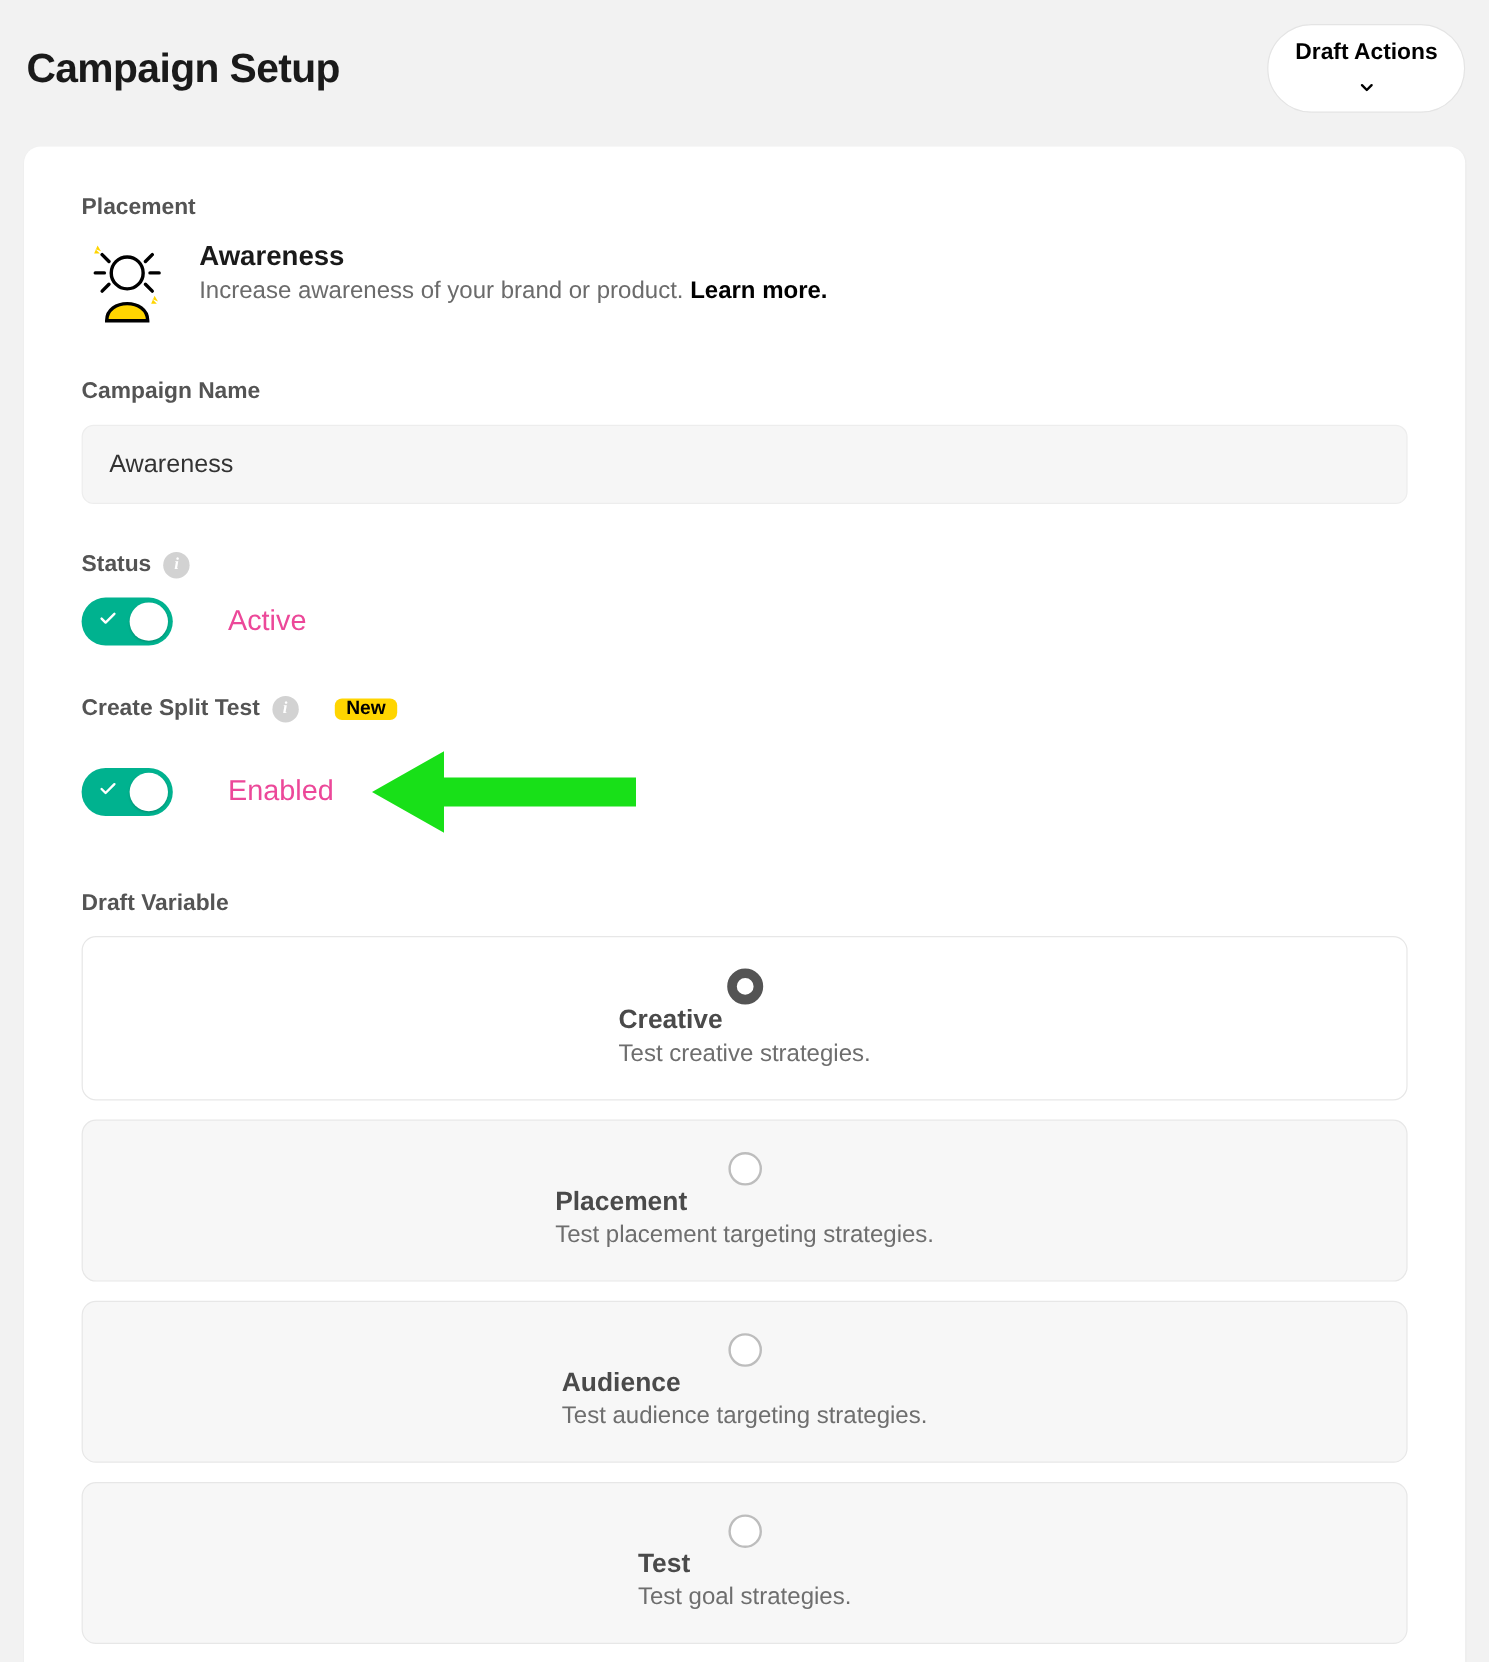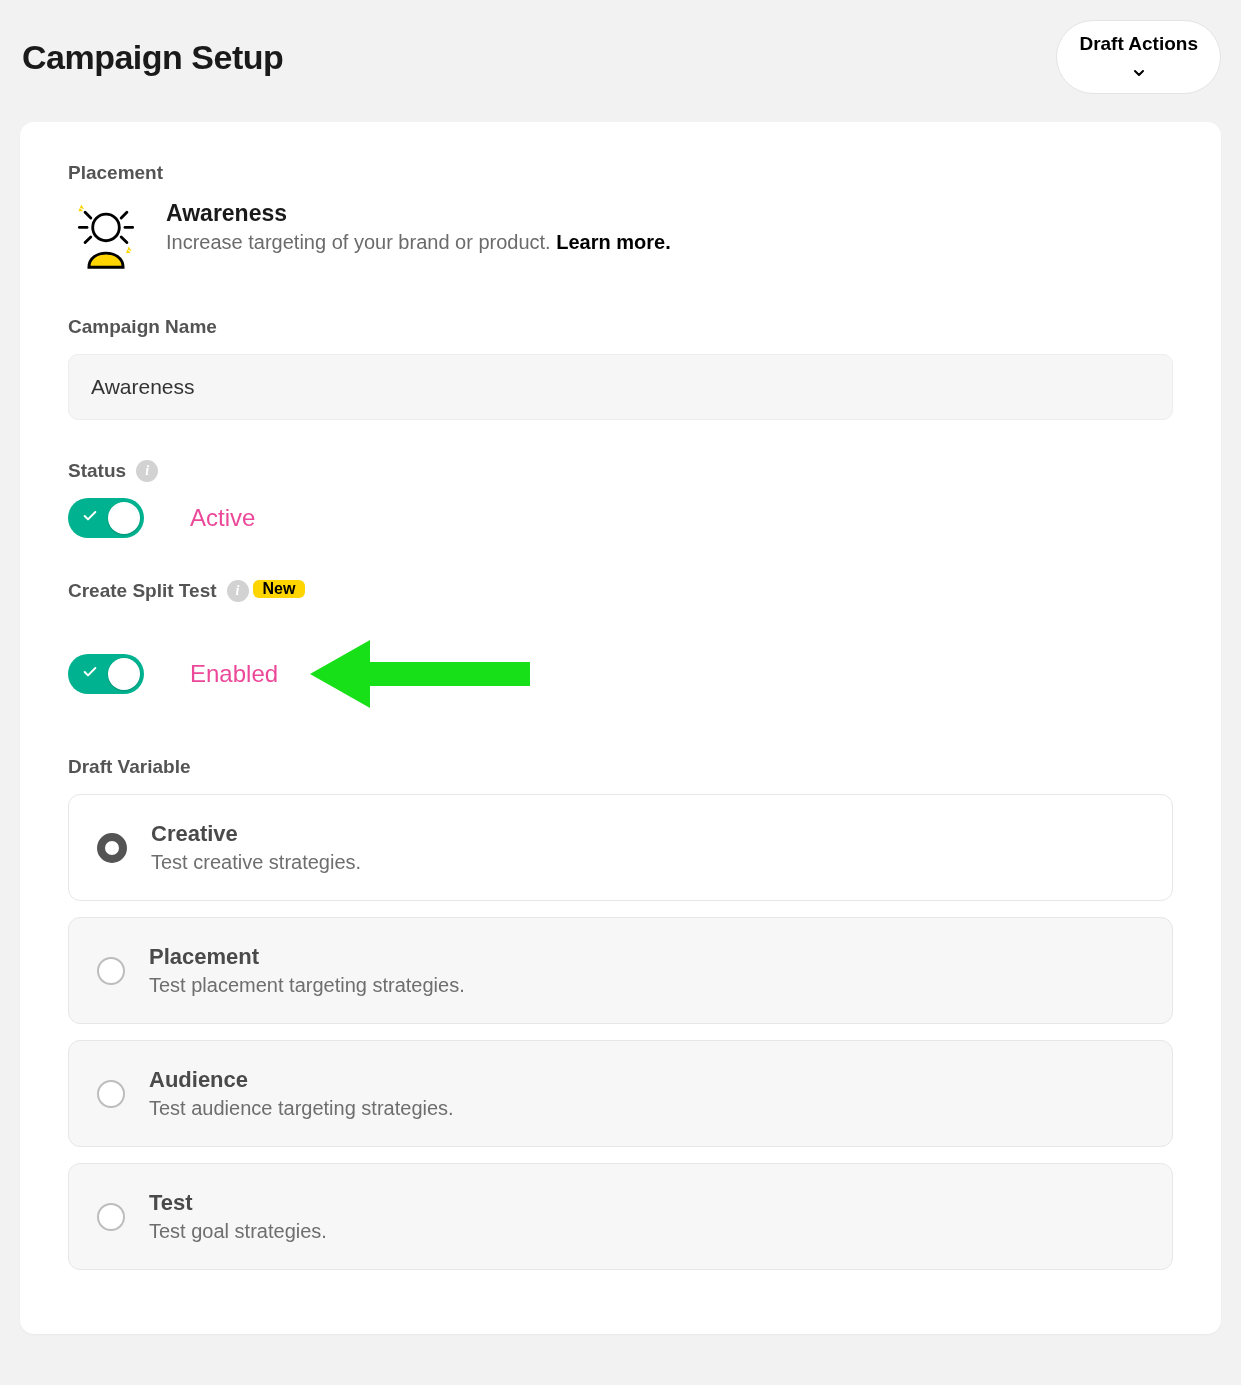--- a/index.html
+++ b/index.html
@@ -229,7 +229,7 @@
     <div>
       <div class="objective-title">Awareness</div>
       <div class="objective-desc">
-        <span>Increase targeting of your brand or product.</span>
+        <span>Increase awareness of your brand or product.</span>
         <b>Learn more.</b>
       </div>
     </div>

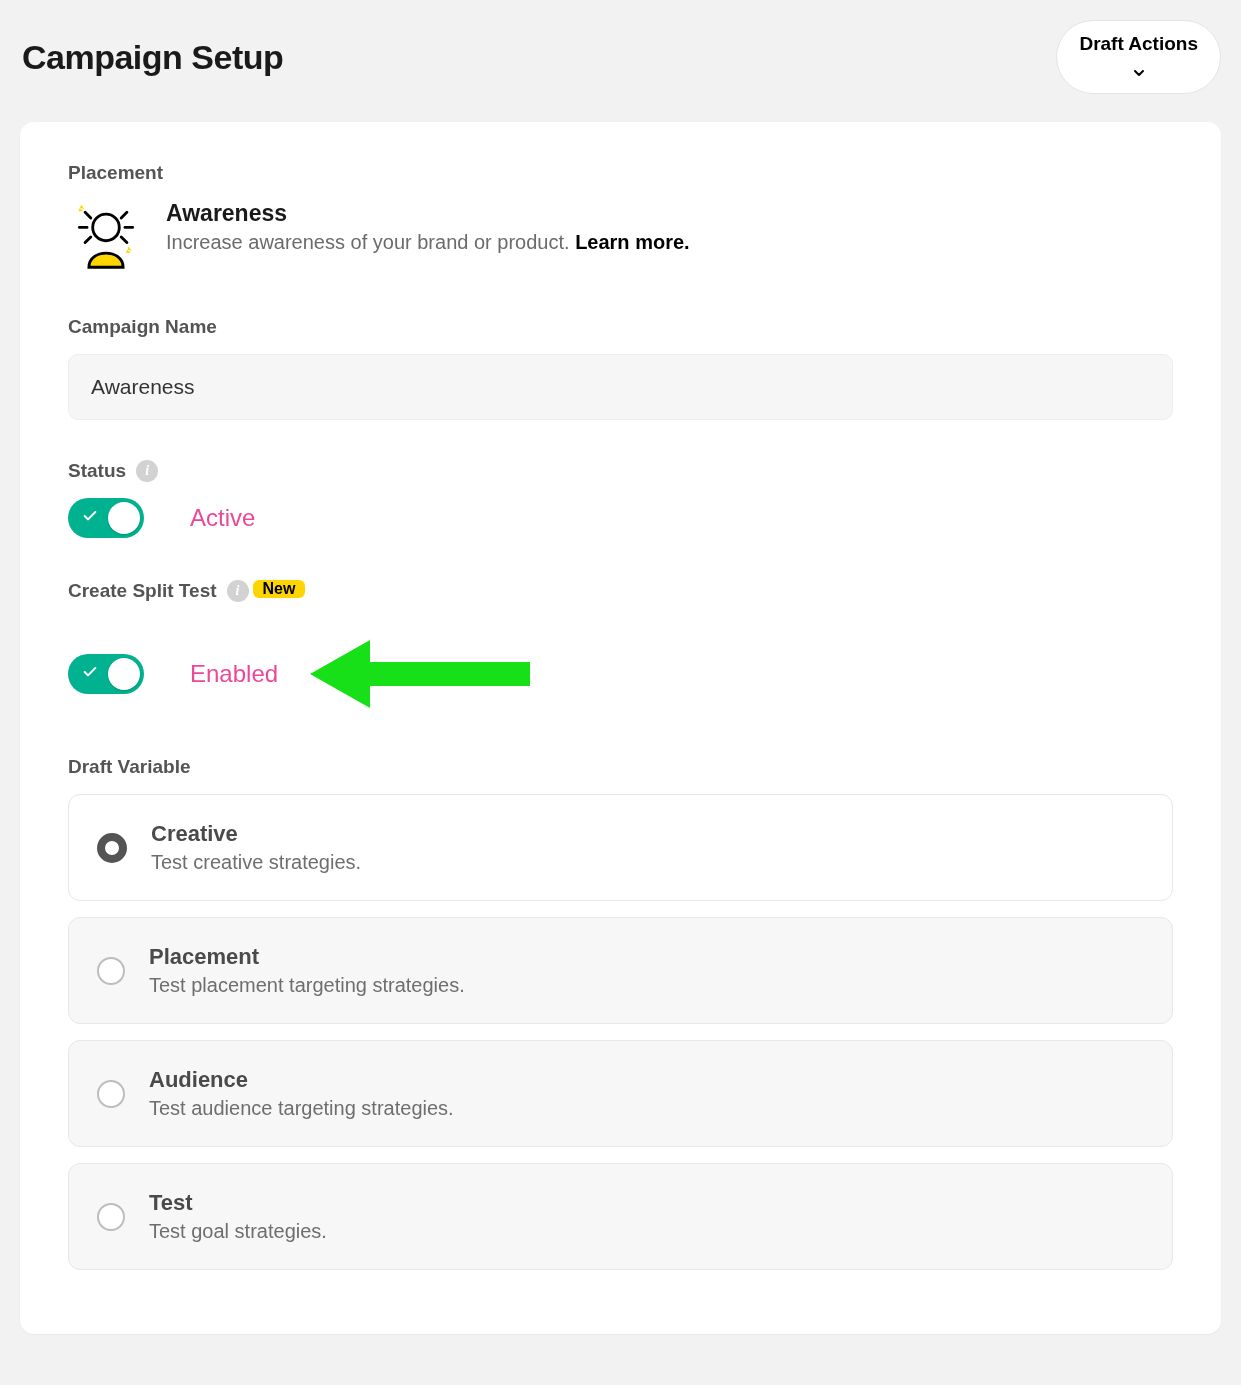--- a/index.html
+++ b/index.html
@@ -192,9 +192,9 @@
   }
   .split-label-row {
     display: flex;
-    align-items: flex-start;
-    gap: 0;
-    margin-bottom: 32px;
+    align-items: center;
+    gap: 26px;
+    margin-bottom: 18px;
   }
 </style>
 </head>

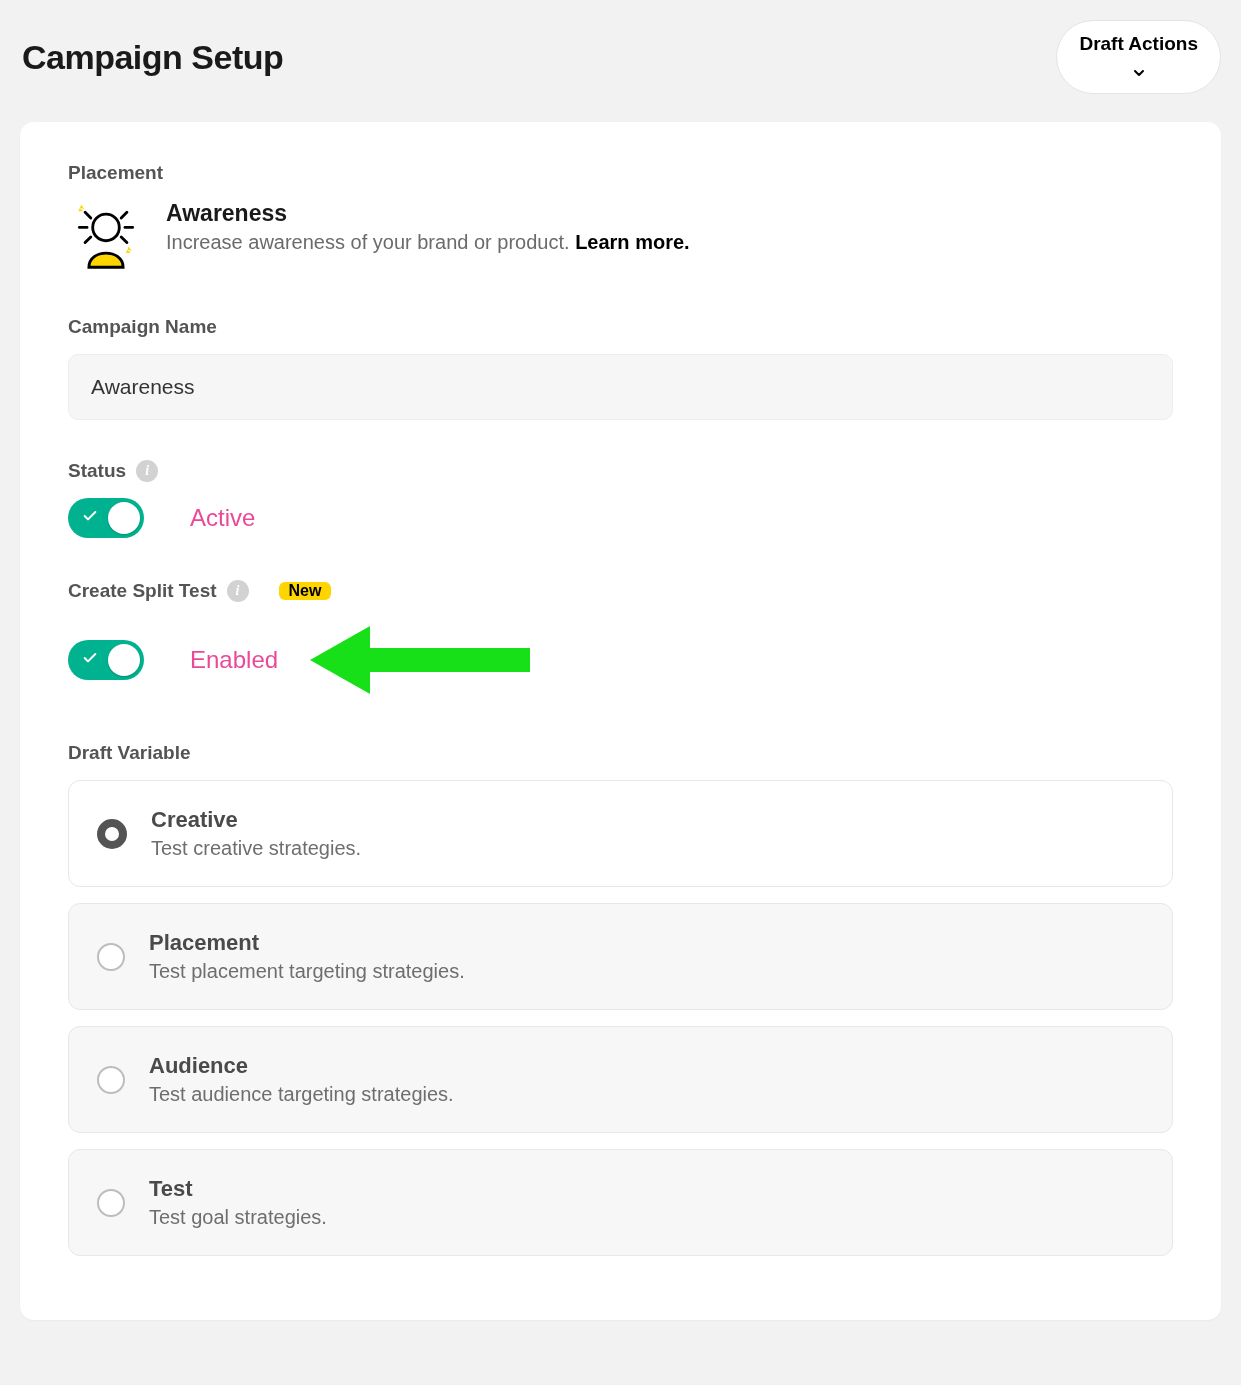--- a/index.html
+++ b/index.html
@@ -157,10 +157,10 @@
     padding: 26px 28px;
     display: flex;
     align-items: center;
-    gap: 24px;
     margin-bottom: 16px;
     cursor: pointer;
     background: #fff;
+    flex-direction: column;
   }
   .option-card.inactive {
     background: #f7f7f7;

